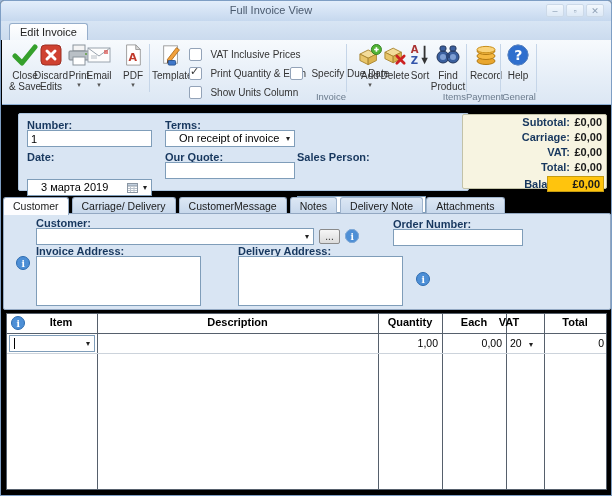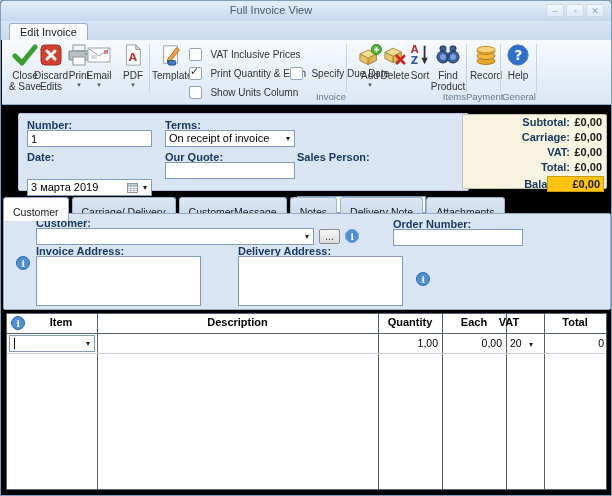--- a/index.html
+++ b/index.html
@@ -37,7 +37,7 @@
        font-family:"Liberation Sans","DejaVu Sans",sans-serif;padding:1px 3px;height:17px;}
   input.inp{outline:none;}
   .combo{background:#fff;border:1px solid #7f9db9;box-sizing:border-box;height:17px;font-size:11px;
-         color:#000;padding:1px 3px;position:relative;}
+         color:#000;padding:1px 13px;position:relative;}
   .combo .dd{position:absolute;right:4px;top:3px;font-size:8px;color:#222;}
   
   #totals{left:461px;top:113px;width:145px;height:75px;background:#f7f4e1;border:1px solid #c2c2a8;

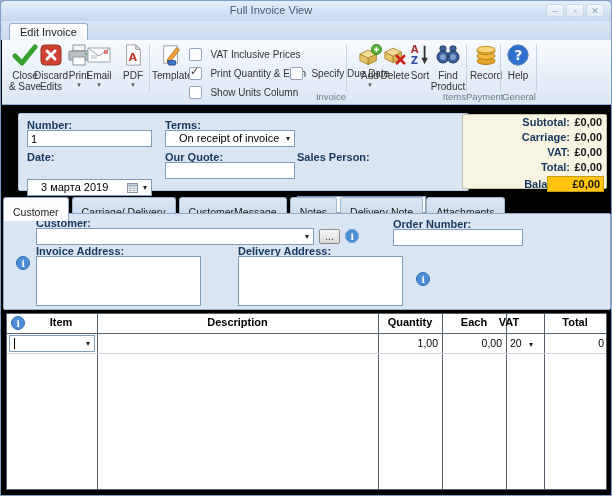--- a/index.html
+++ b/index.html
@@ -48,7 +48,7 @@
   .tval.hl{right:2px;background:#ffc40d;border:1px solid #c69c11;padding:1px 3px 1px 24px;top:-2px;}
   
   #lowertabs{left:2px;top:196px;height:16px;display:flex;gap:3px;}
-  .ltab{font-size:10.5px;color:#1a1a1a;padding:8px 9px 0;border:1px solid #9fb4cd;border-bottom:none;
+  .ltab{font-size:10.5px;color:#1a1a1a;padding:2px 9px 0;border:1px solid #9fb4cd;border-bottom:none;
         border-radius:3px 3px 0 0;background:linear-gradient(#dce7f4,#c6d7eb);height:14px;box-sizing:content-box;}
   .ltab.active{background:#fdfdff;border-color:#93a8c2;position:relative;z-index:2;height:15px;margin-bottom:-1px;}
   #tabpanel{left:2px;top:212px;width:608px;height:97px;}

